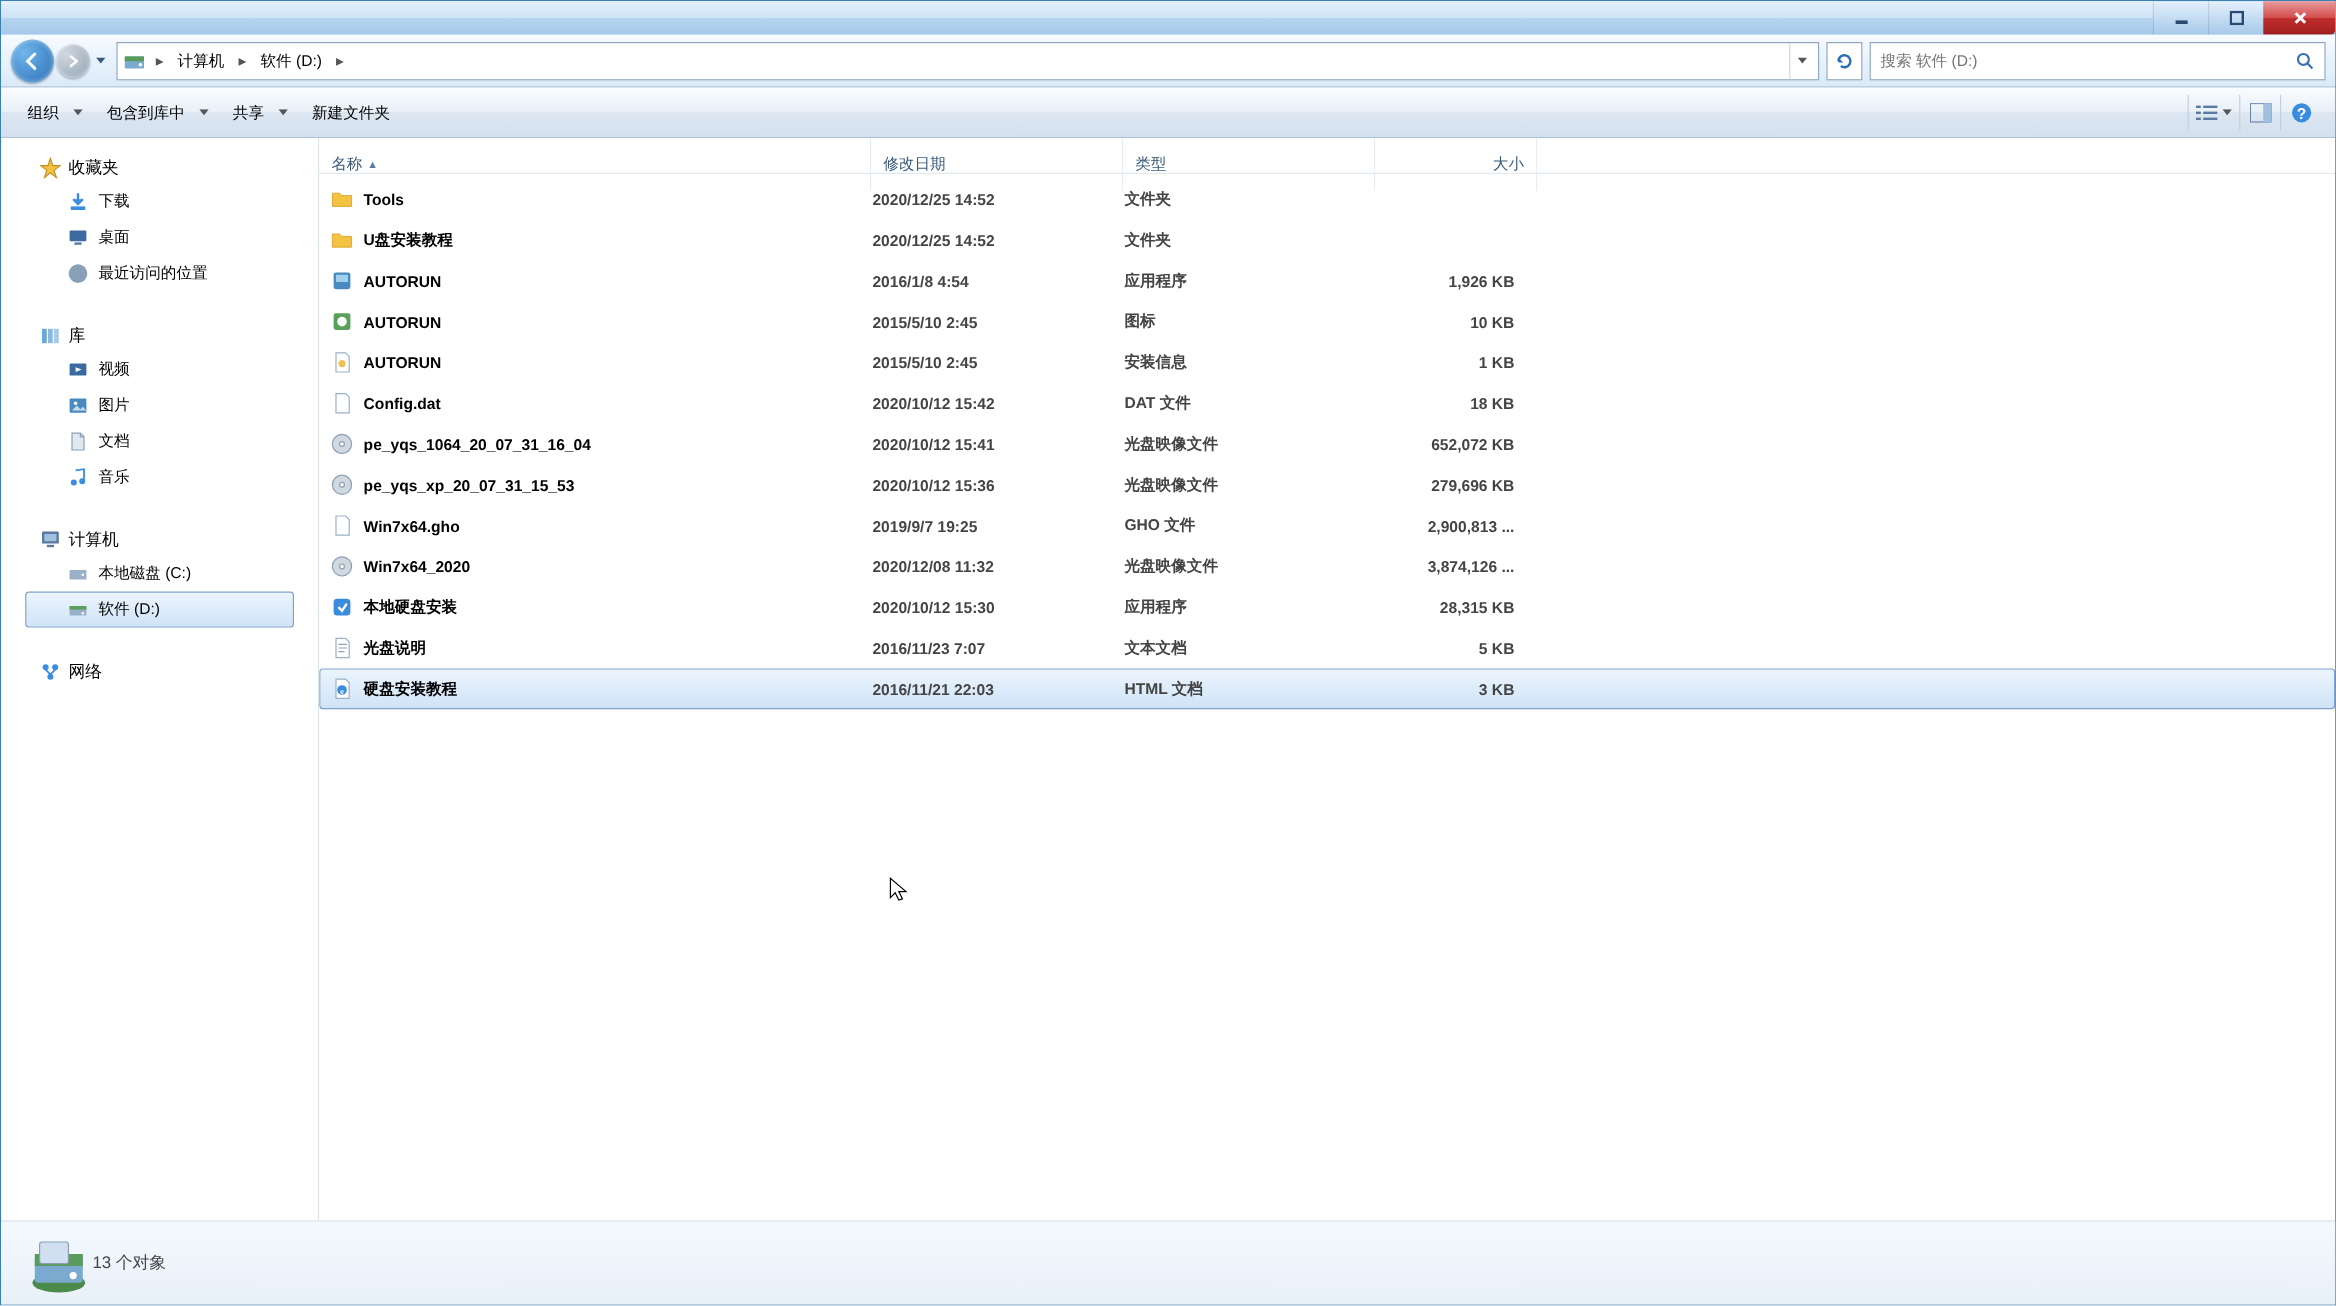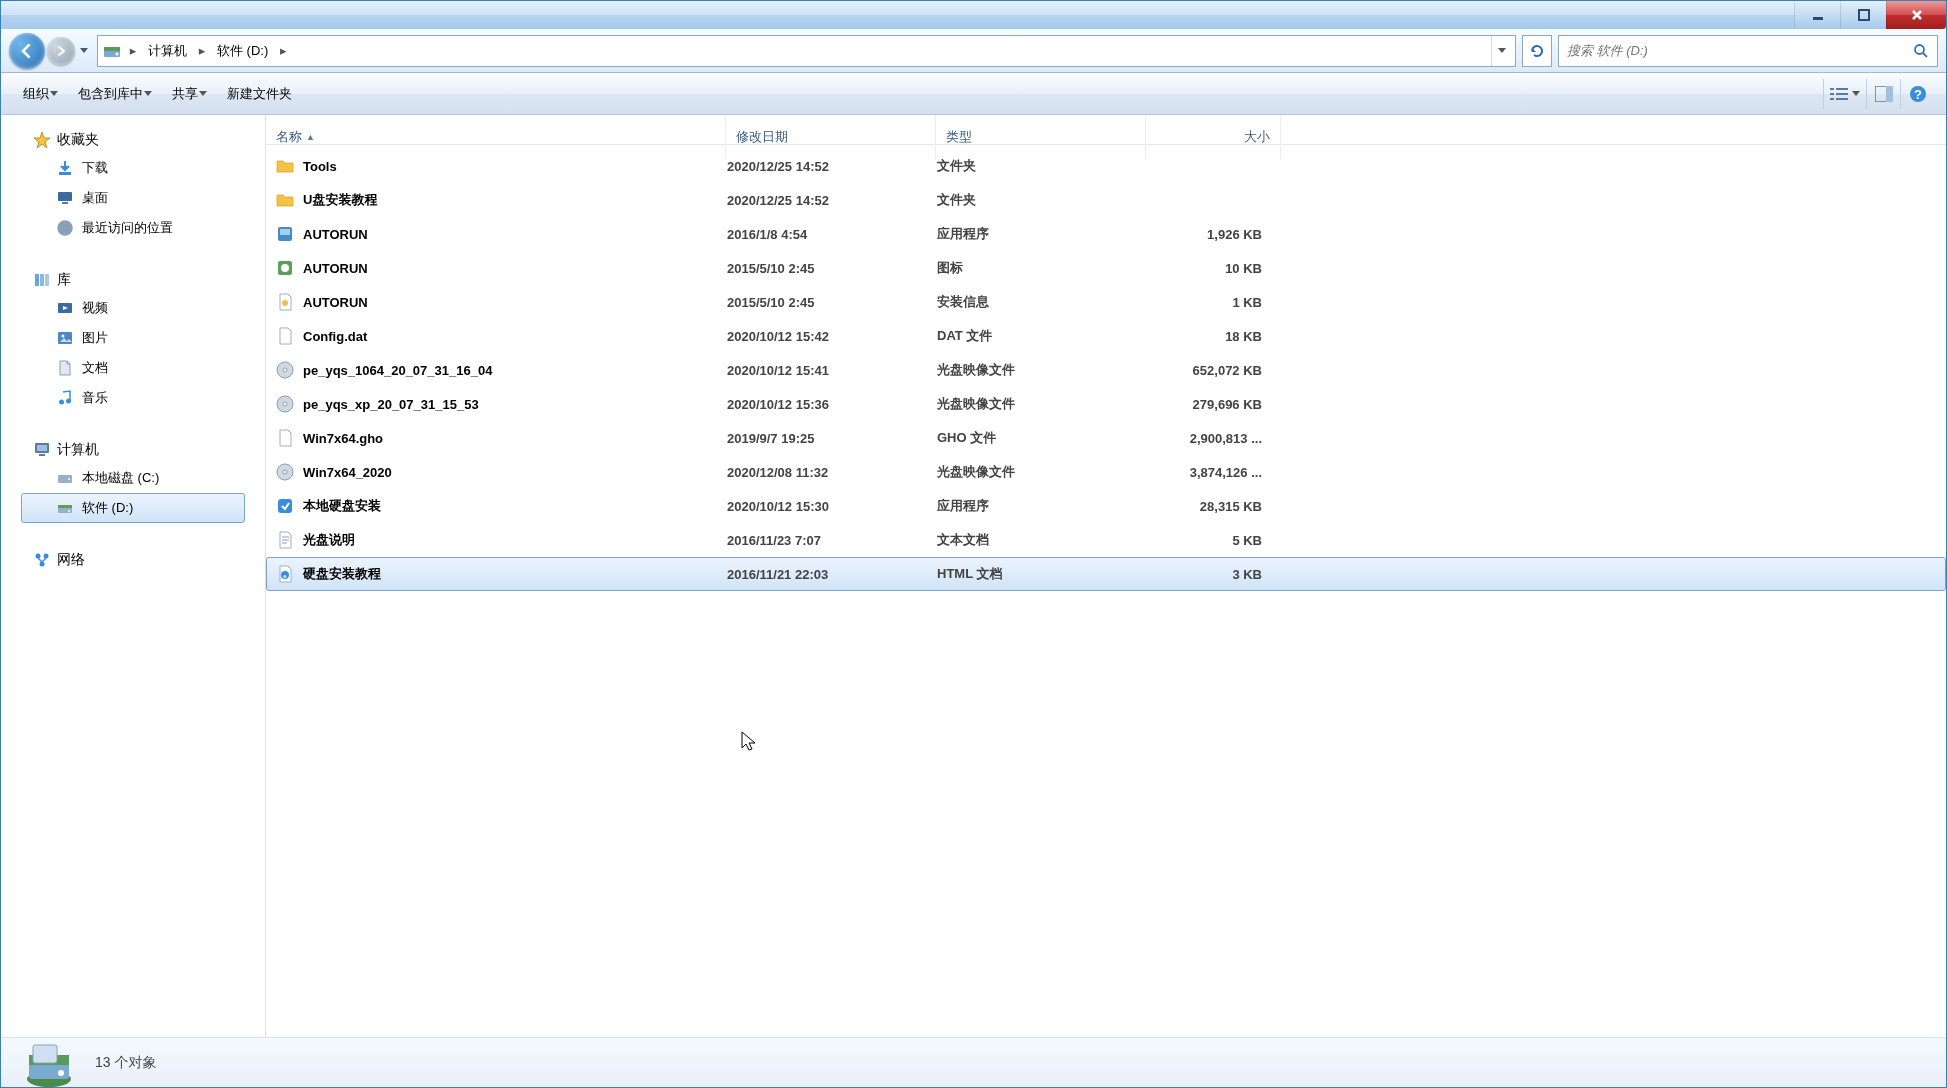--- a/index.html
+++ b/index.html
@@ -32,7 +32,7 @@
 .addr-refresh { width: 30px; height: 32px; border: 1px solid #8fa8c0; background: #fff; display: flex; align-items: center; justify-content: center; cursor: pointer; }
 
 .search-box { width: 380px; height: 32px; background: #fff; border: 1px solid #8fa8c0; display: flex; align-items: center; padding: 0 8px; }
-.search-box input { flex: 1; border: none; outline: none; font-style: italic; color: #888; font-size: 13px; }
+.search-box input { flex: 1; border: none; outline: none; color: #888; font-size: 13px; }
 .search-icon { width: 16px; height: 16px; color: #3a70b0; }
 
 

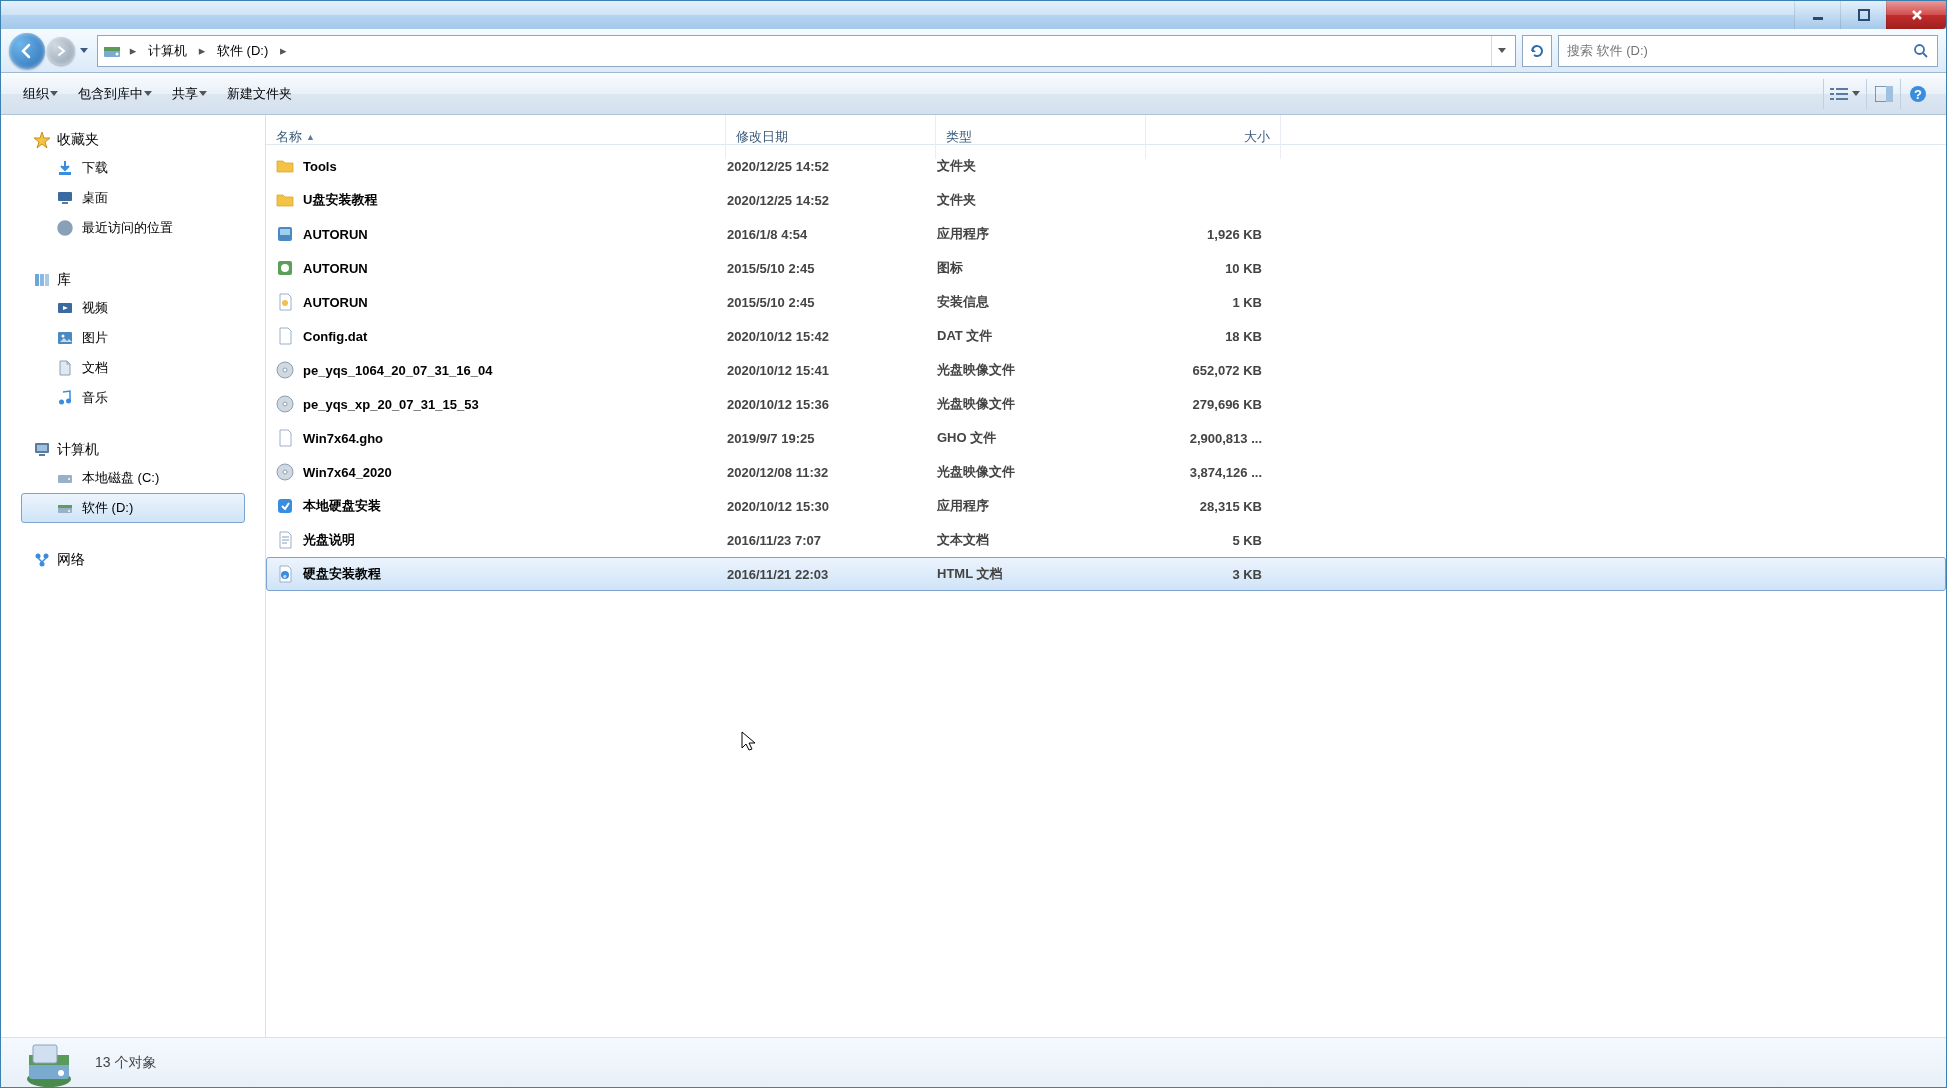--- a/index.html
+++ b/index.html
@@ -37,7 +37,7 @@
 
 
 .toolbar { height: 42px; background: linear-gradient(to bottom, #fafcfe, #e8f0f8 50%, #dce7f2 50%, #d4e0ee); display: flex; align-items: center; padding: 0 12px; border-bottom: 1px solid #b0c4d8; }
-.tb-btn { padding: 6px 10px; display: flex; align-items: center; gap: 1px; cursor: pointer; border-radius: 3px; }
+.tb-btn { padding: 6px 10px; display: flex; align-items: center; gap: 12px; cursor: pointer; border-radius: 3px; }
 .tb-spacer { flex: 1; }
 .tb-iconbtn { width: 34px; height: 30px; display: flex; align-items: center; justify-content: center; cursor: pointer; border-left: 1px solid #c0d0e0; }
 .tb-view { display: flex; align-items: center; padding: 0 6px; gap: 4px; border-left: 1px solid #c0d0e0; height: 30px; cursor: pointer; }

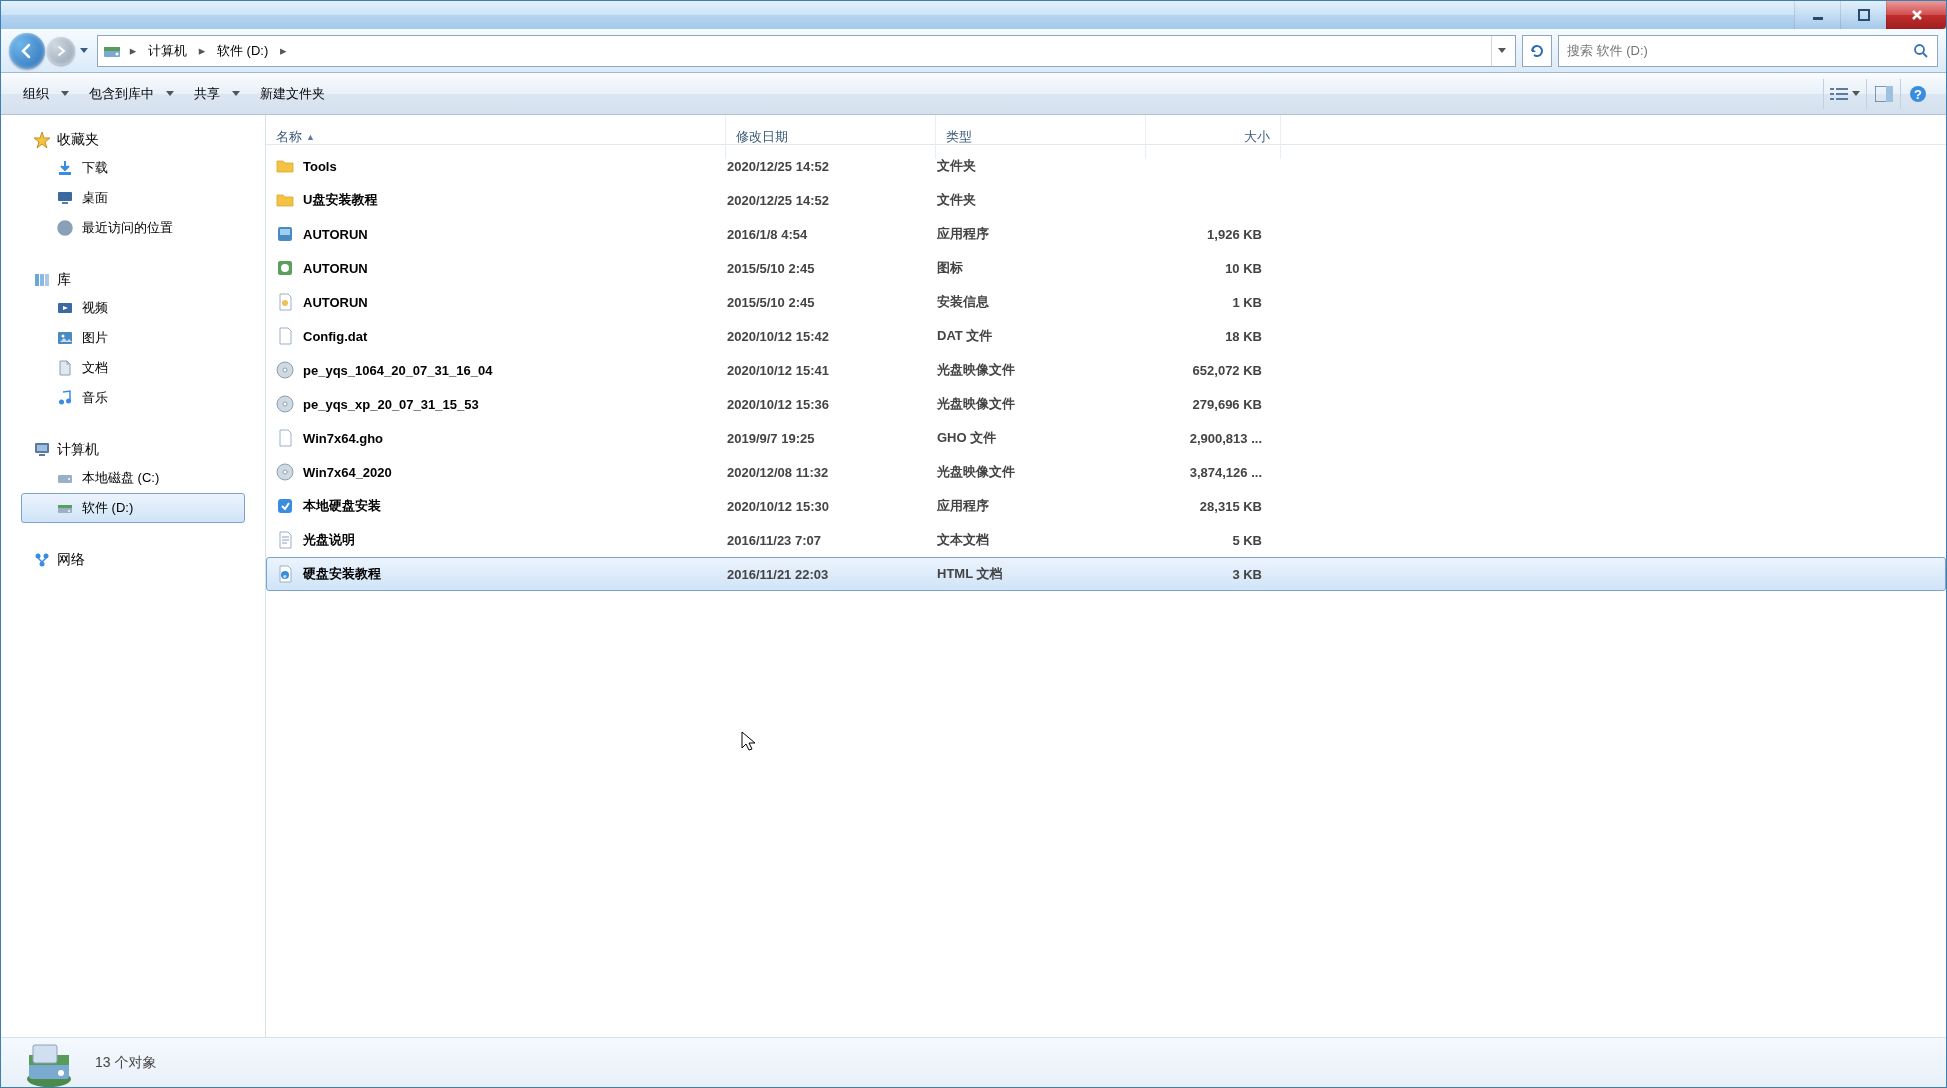--- a/index.html
+++ b/index.html
@@ -71,7 +71,7 @@
 .file-row .fsize { width: 125px; text-align: right; color: #444; padding-right: 10px; }
 .file-icon { width: 20px; height: 20px; flex-shrink: 0; }
 
-.statusbar { height: 50px; border-top: 1px solid #d6e2ec; background: linear-gradient(to bottom, #f4f9fe, #e8f0f8); display: flex; align-items: center; padding: 0 20px; gap: 18px; }
+.statusbar { height: 70px; border-top: 1px solid #d6e2ec; background: linear-gradient(to bottom, #f4f9fe, #e8f0f8); display: flex; align-items: center; padding: 0 20px; }
 .status-icon { width: 56px; height: 56px; }
 .status-text { color: #444; font-size: 14px; }
 

